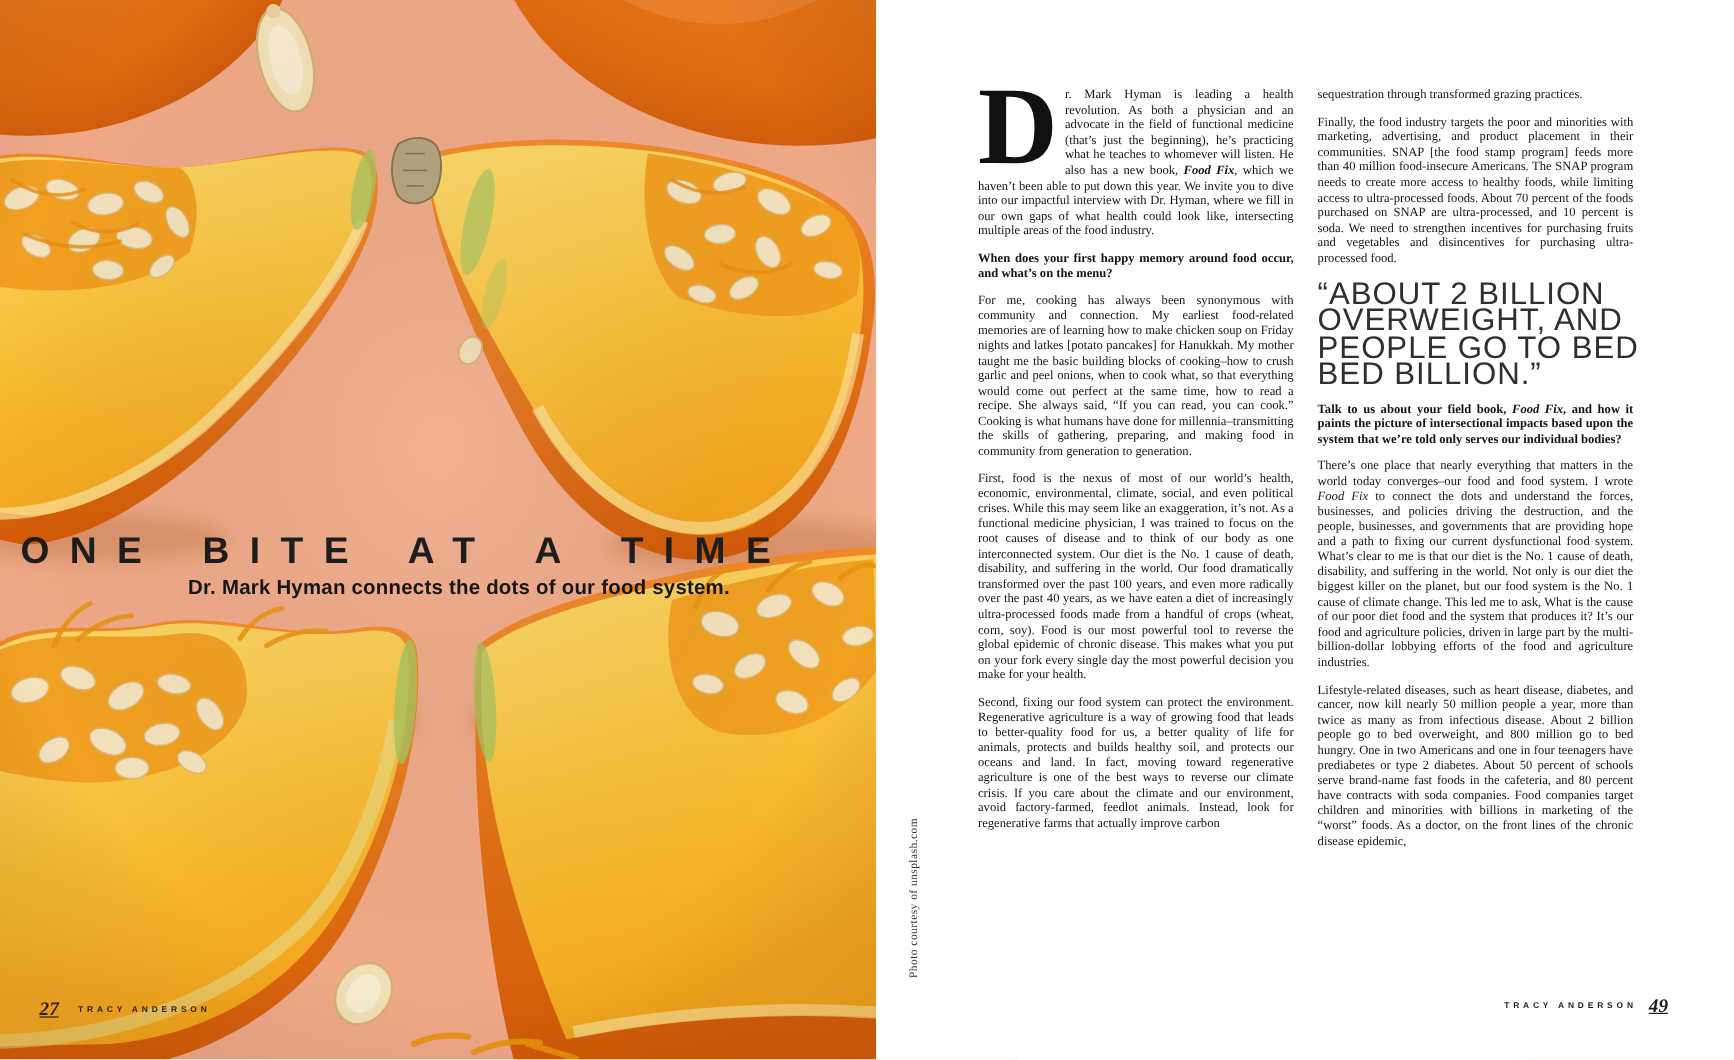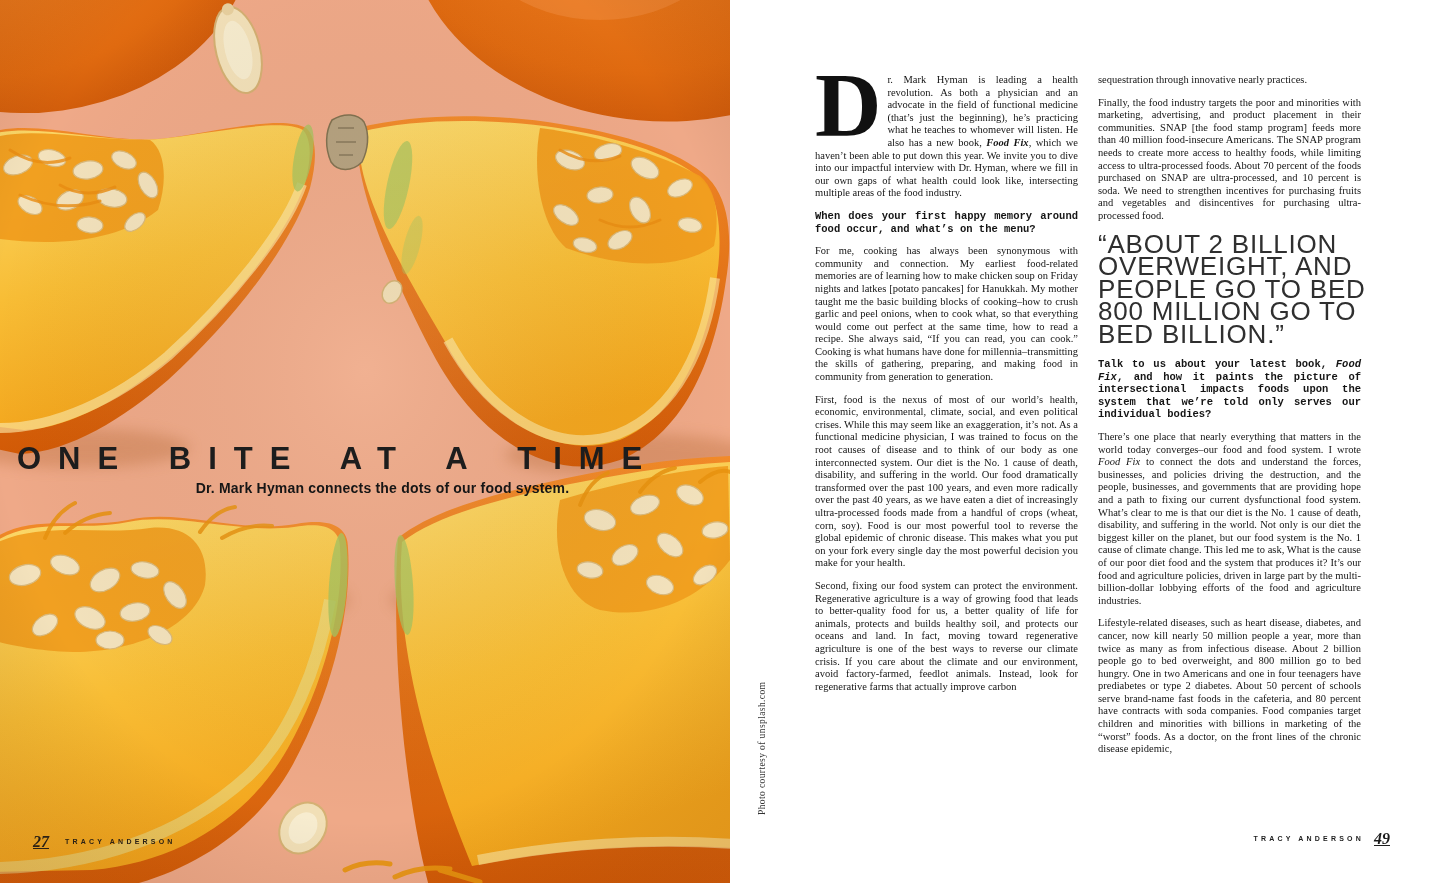--- a/index.html
+++ b/index.html
@@ -236,7 +236,7 @@
           <p><span>Second, fixing our food system can protect the environment. Regenerative agriculture is a way of growing food that leads to better-quality food for us, a better quality of life for animals, protects and builds healthy soil, and protects our oceans and land. In fact, moving toward regenerative agriculture is one of the best ways to reverse our climate crisis. If you care about the climate and our environment, avoid factory-farmed, feedlot animals. Instead, look for regenerative farms that actually improve carbon</span></p>
         </div>
       <div class="col" id="col-1">
-          <p><span>sequestration through innovative nearly practices.</span></p>
+          <p><span>sequestration through transformed grazing practices.</span></p>
           <p><span>Finally, the food industry targets the poor and minorities with marketing, advertising, and product placement in their communities. SNAP [the food stamp program] feeds more than 40 million food-insecure Americans. The SNAP program needs to create more access to healthy foods, while limiting access to ultra-processed foods. About 70 percent of the foods purchased on SNAP are ultra-processed, and 10 percent is soda. We need to strengthen incentives for purchasing fruits and vegetables and disincentives for purchasing ultra-processed food.</span></p>
           <div class="pullquote">
             <div>“ABOUT 2 BILLION</div>

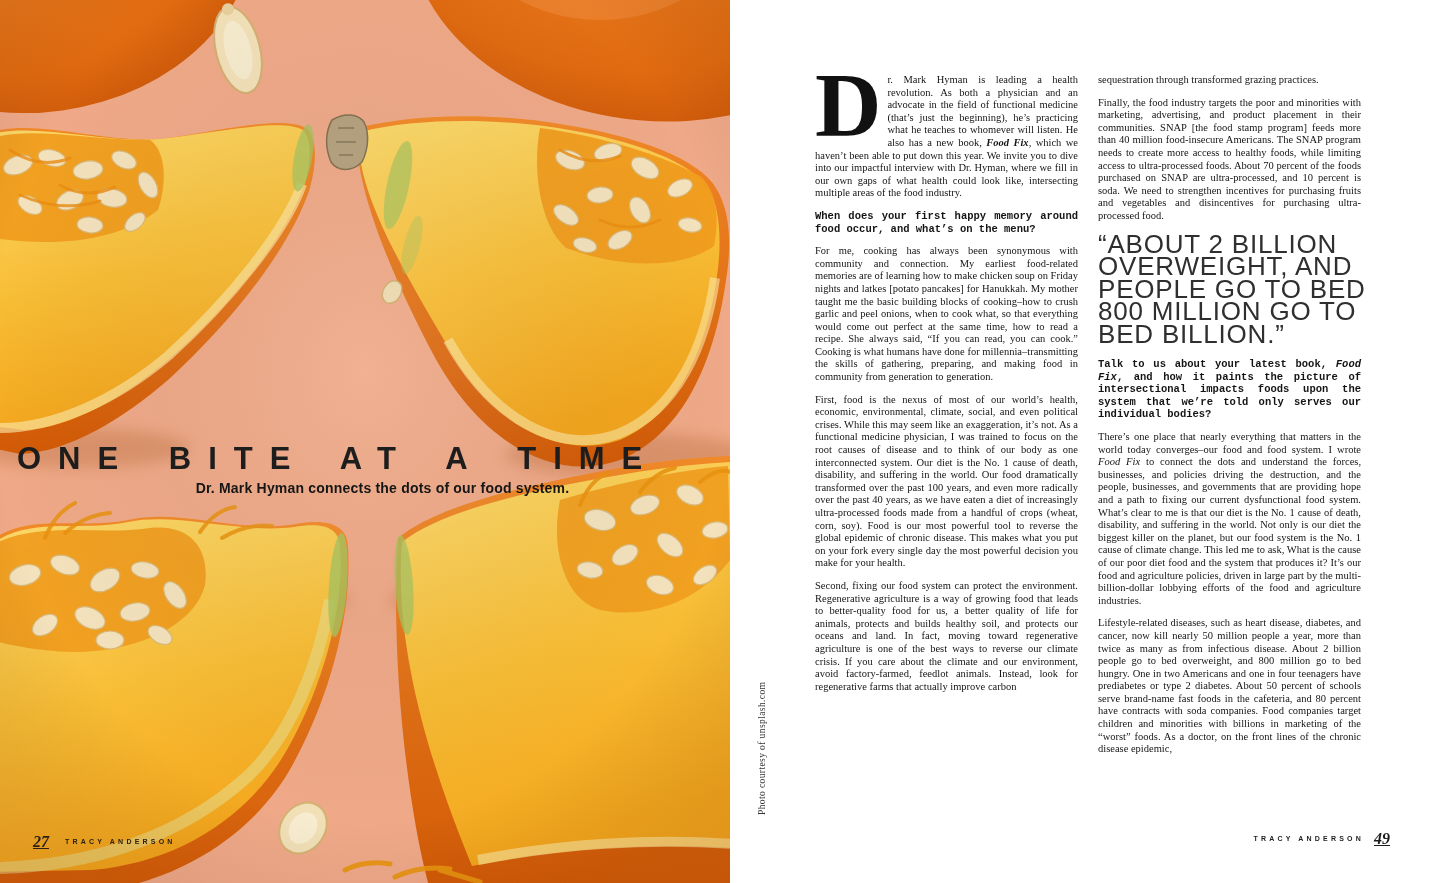--- a/index.html
+++ b/index.html
@@ -28,7 +28,7 @@
   .columns{position:absolute;left:815px;top:74px;width:546px;display:flex;gap:20px;}
   .col{width:263px;font-size:10.5px;line-height:12.6px;text-align:justify;color:#141414;}
   .col p{margin:0 0 10px 0;}
-  .col p.q{font-weight:bold;font-family:Liberation Mono, monospace;}
+  .col p.q{font-weight:bold;}
   .seg-i{font-style:italic;}
   .seg-bi{font-style:italic;font-weight:bold;}
   .dropcap{float:left;font-family:"Liberation Serif",serif;font-weight:bold;

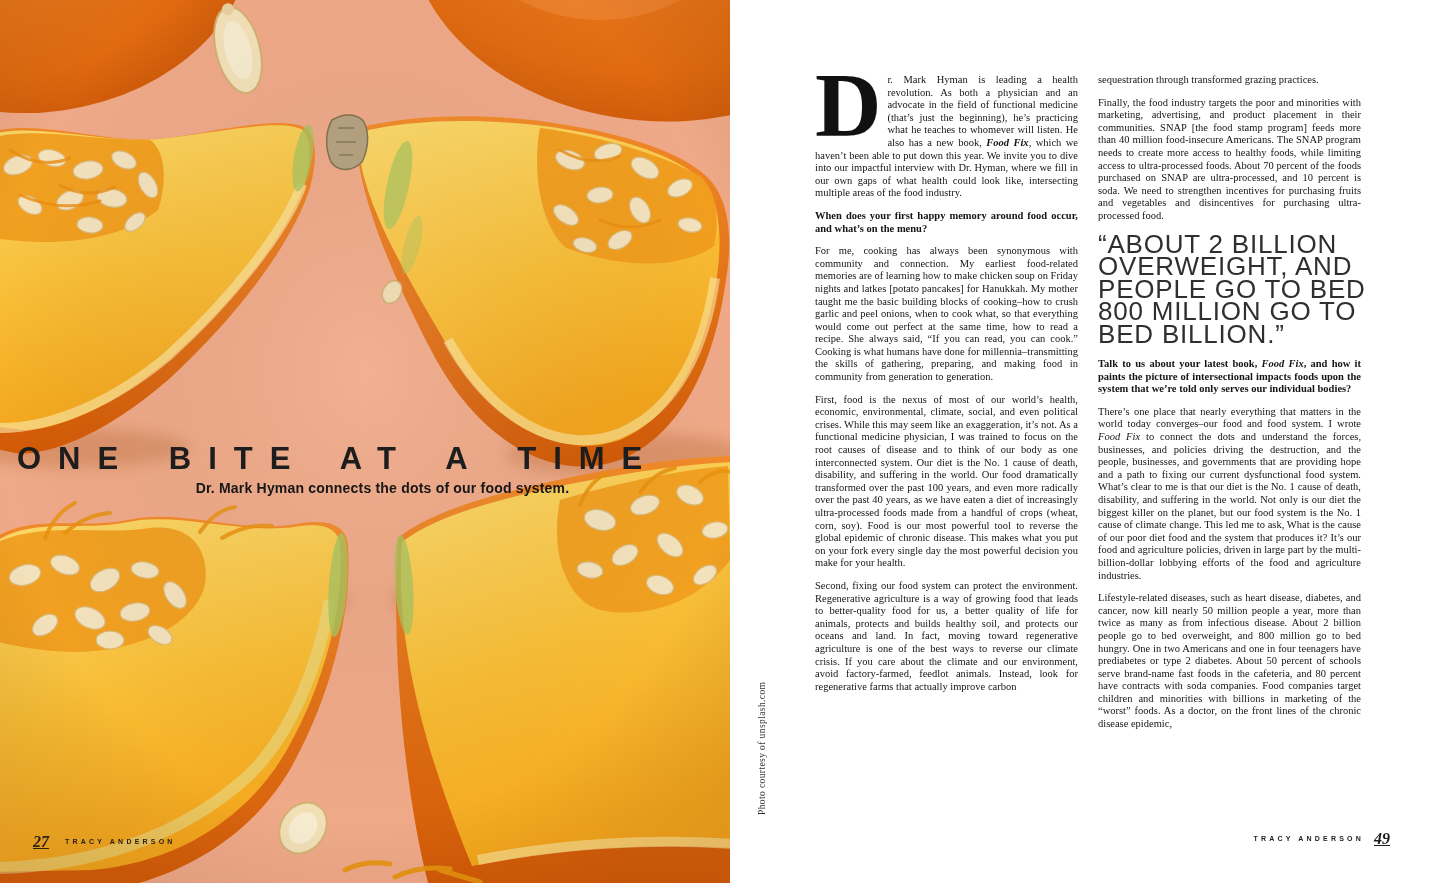--- a/index.html
+++ b/index.html
@@ -242,7 +242,6 @@
             <div>“ABOUT 2 BILLION</div>
             <div>OVERWEIGHT, AND</div>
             <div>PEOPLE GO TO BED</div>
-            <div>800 MILLION GO TO</div>
             <div>BED BILLION.”</div>
           </div>
           <p class="q"><span>Talk to us about your latest book, </span><span class="seg-bi">Food Fix</span><span>, and how it paints the picture of intersectional impacts foods upon the system that we’re told only serves our individual bodies?</span></p>

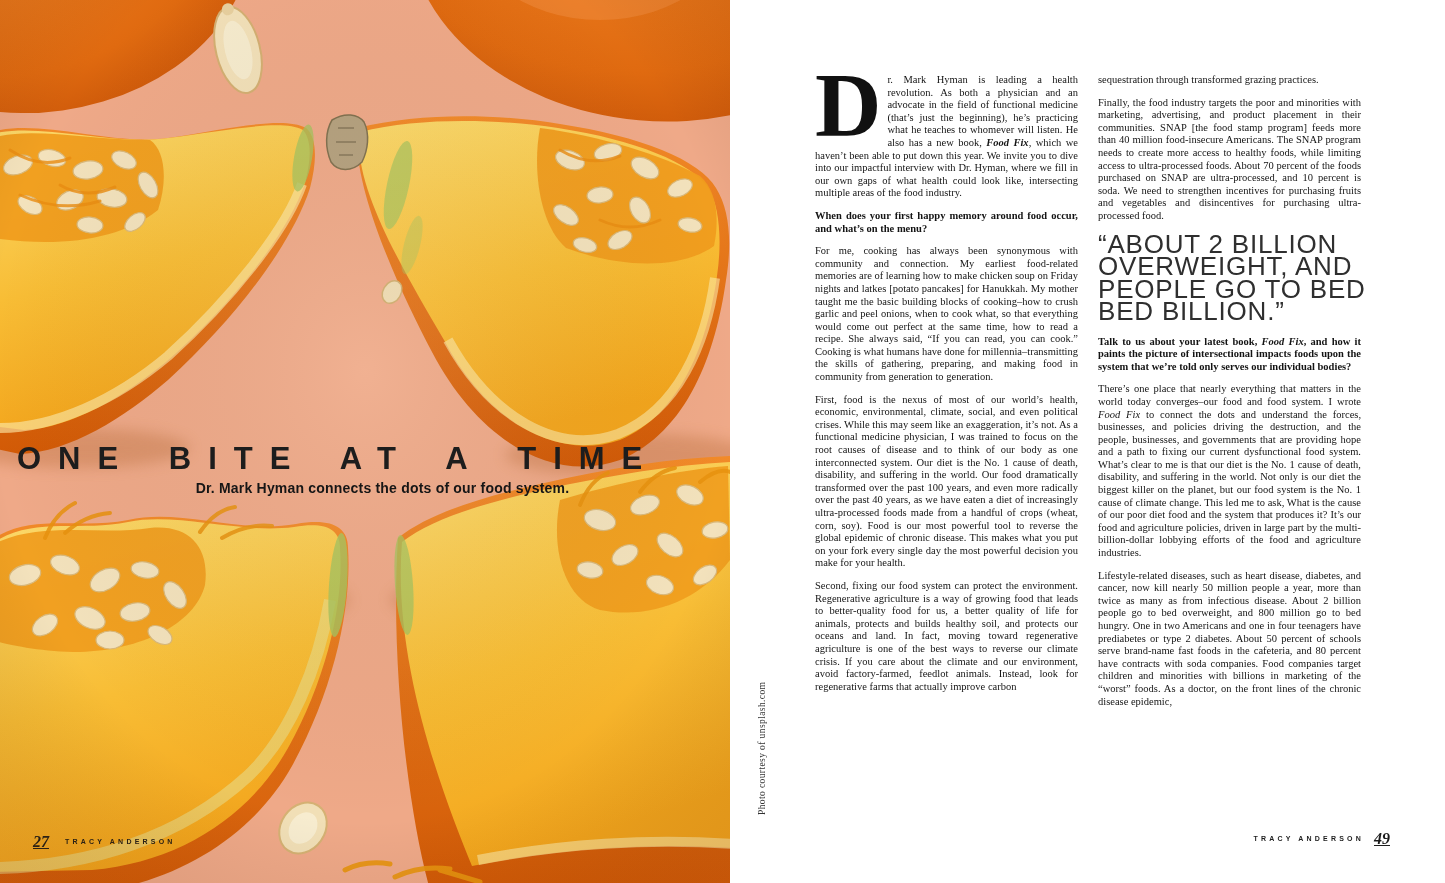--- a/index.html
+++ b/index.html
@@ -244,7 +244,7 @@
             <div>PEOPLE GO TO BED</div>
             <div>BED BILLION.”</div>
           </div>
-          <p class="q"><span>Talk to us about your latest book, </span><span class="seg-bi">Food Fix</span><span>, and how it paints the picture of intersectional impacts foods upon the system that we’re told only serves our individual bodies?</span></p>
+          <p class="q"><span>Talk to us about your field book, </span><span class="seg-bi">Food Fix</span><span>, and how it paints the picture of intersectional impacts foods upon the system that we’re told only serves our individual bodies?</span></p>
           <p><span>There’s one place that nearly everything that matters in the world today converges–our food and food system. I wrote </span><span class="seg-i">Food Fix</span><span> to connect the dots and understand the forces, businesses, and policies driving the destruction, and the people, businesses, and governments that are providing hope and a path to fixing our current dysfunctional food system. What’s clear to me is that our diet is the No. 1 cause of death, disability, and suffering in the world. Not only is our diet the biggest killer on the planet, but our food system is the No. 1 cause of climate change. This led me to ask, What is the cause of our poor diet food and the system that produces it? It’s our food and agriculture policies, driven in large part by the multi-billion-dollar lobbying efforts of the food and agriculture industries.</span></p>
           <p><span>Lifestyle-related diseases, such as heart disease, diabetes, and cancer, now kill nearly 50 million people a year, more than twice as many as from infectious disease. About 2 billion people go to bed overweight, and 800 million go to bed hungry. One in two Americans and one in four teenagers have prediabetes or type 2 diabetes. About 50 percent of schools serve brand-name fast foods in the cafeteria, and 80 percent have contracts with soda companies. Food companies target children and minorities with billions in marketing of the “worst” foods. As a doctor, on the front lines of the chronic disease epidemic,</span></p>
         </div>

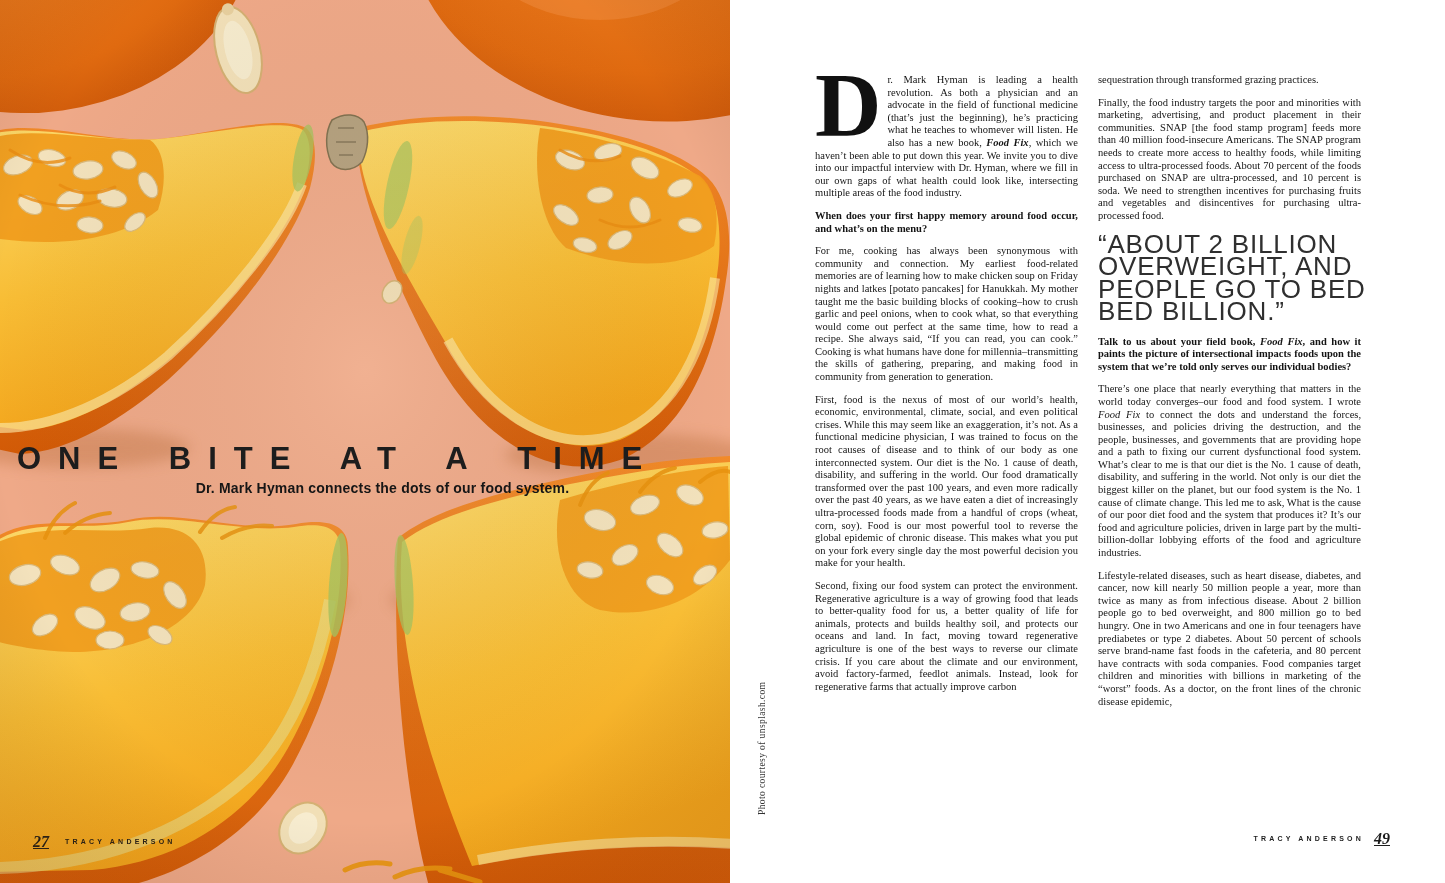--- a/index.html
+++ b/index.html
@@ -244,7 +244,7 @@
             <div>PEOPLE GO TO BED</div>
             <div>BED BILLION.”</div>
           </div>
-          <p class="q"><span>Talk to us about your field book, </span><span class="seg-bi">Food Fix</span><span>, and how it paints the picture of intersectional impacts foods upon the system that we’re told only serves our individual bodies?</span></p>
+          <p class="q"><span>Talk to us about your field book, </span><span class="seg-bi">Food Fix</span><span>, and how it paints the picture of intersectional impacts based upon the system that we’re told only serves our individual bodies?</span></p>
           <p><span>There’s one place that nearly everything that matters in the world today converges–our food and food system. I wrote </span><span class="seg-i">Food Fix</span><span> to connect the dots and understand the forces, businesses, and policies driving the destruction, and the people, businesses, and governments that are providing hope and a path to fixing our current dysfunctional food system. What’s clear to me is that our diet is the No. 1 cause of death, disability, and suffering in the world. Not only is our diet the biggest killer on the planet, but our food system is the No. 1 cause of climate change. This led me to ask, What is the cause of our poor diet food and the system that produces it? It’s our food and agriculture policies, driven in large part by the multi-billion-dollar lobbying efforts of the food and agriculture industries.</span></p>
           <p><span>Lifestyle-related diseases, such as heart disease, diabetes, and cancer, now kill nearly 50 million people a year, more than twice as many as from infectious disease. About 2 billion people go to bed overweight, and 800 million go to bed hungry. One in two Americans and one in four teenagers have prediabetes or type 2 diabetes. About 50 percent of schools serve brand-name fast foods in the cafeteria, and 80 percent have contracts with soda companies. Food companies target children and minorities with billions in marketing of the “worst” foods. As a doctor, on the front lines of the chronic disease epidemic,</span></p>
         </div>

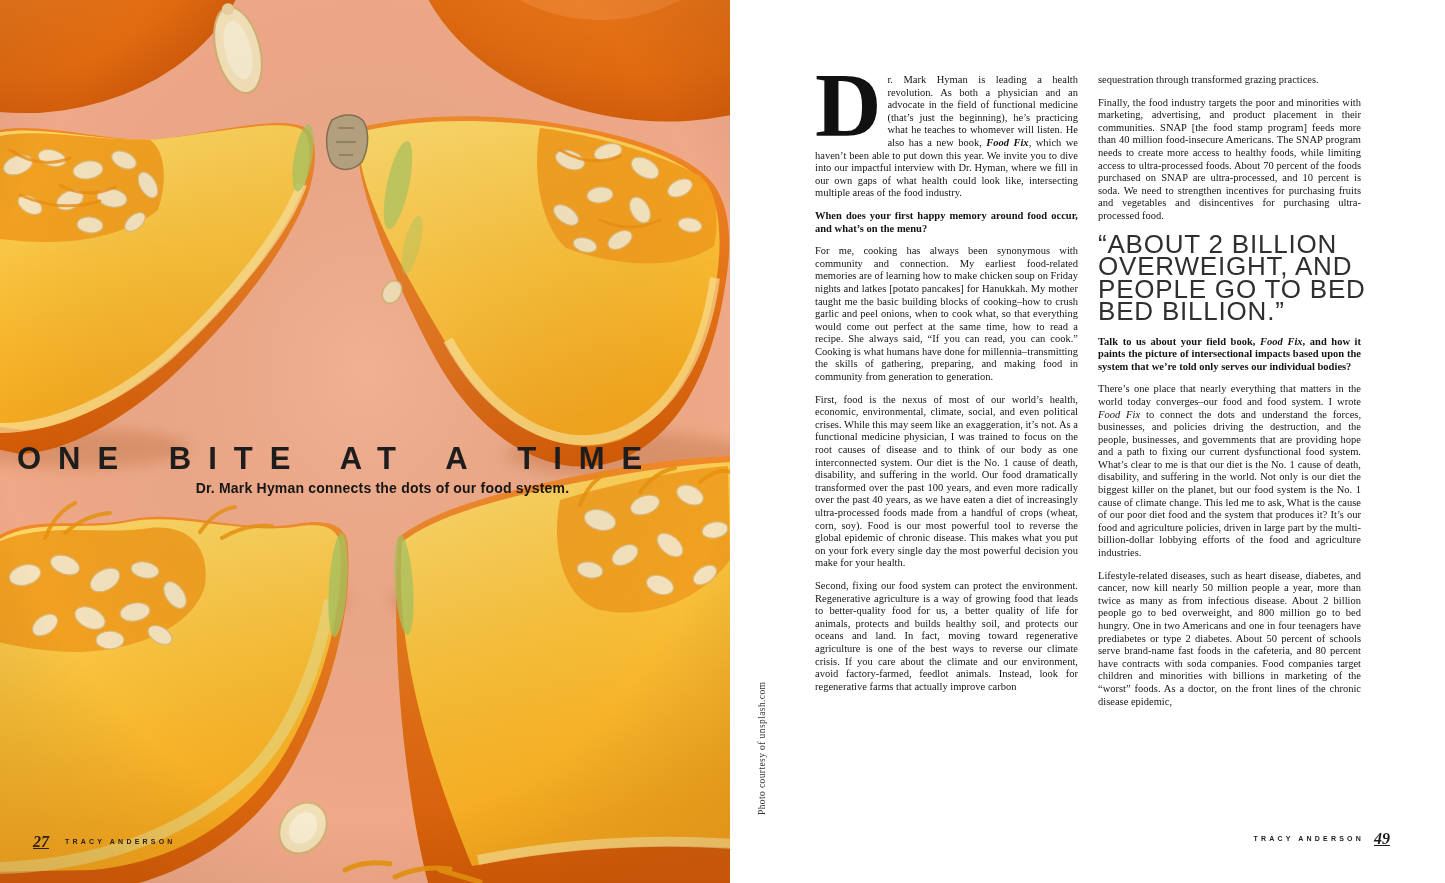--- a/index.html
+++ b/index.html
@@ -12,7 +12,7 @@
          font-family:"Liberation Sans",sans-serif;font-weight:bold;font-size:31px;
          letter-spacing:17px;text-indent:17px;word-spacing:8px;color:#1d1d1d;}
   .subtitle{position:absolute;left:0;top:480px;width:765px;text-align:center;
-         font-family:"Liberation Sans",sans-serif;font-weight:bold;font-size:14px;
+         font-family:"Liberation Sans",sans-serif;font-weight:bold;font-size:17px;
          letter-spacing:.2px;color:#161616;}
   .footer-left{position:absolute;left:33px;top:833px;color:#2b2115;}
   .footer-right{position:absolute;left:728px;top:830px;width:662px;text-align:right;color:#1c1c1c;}

